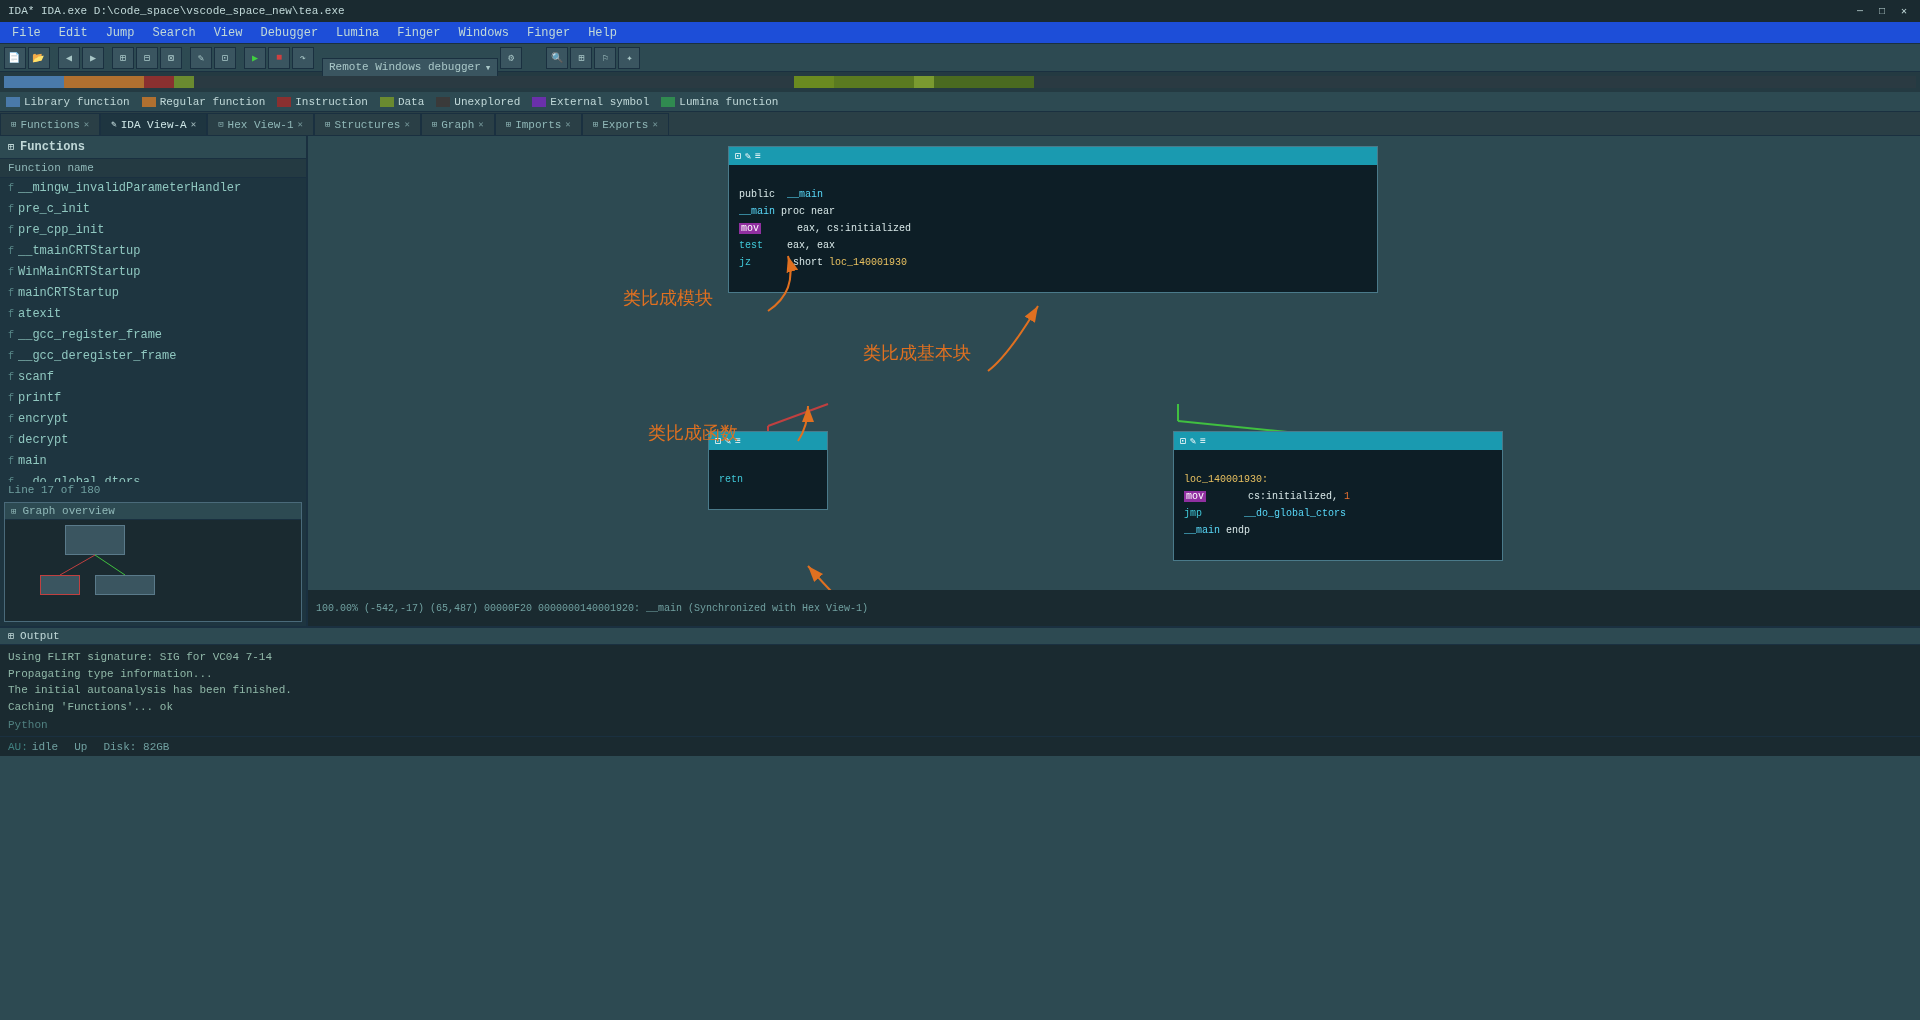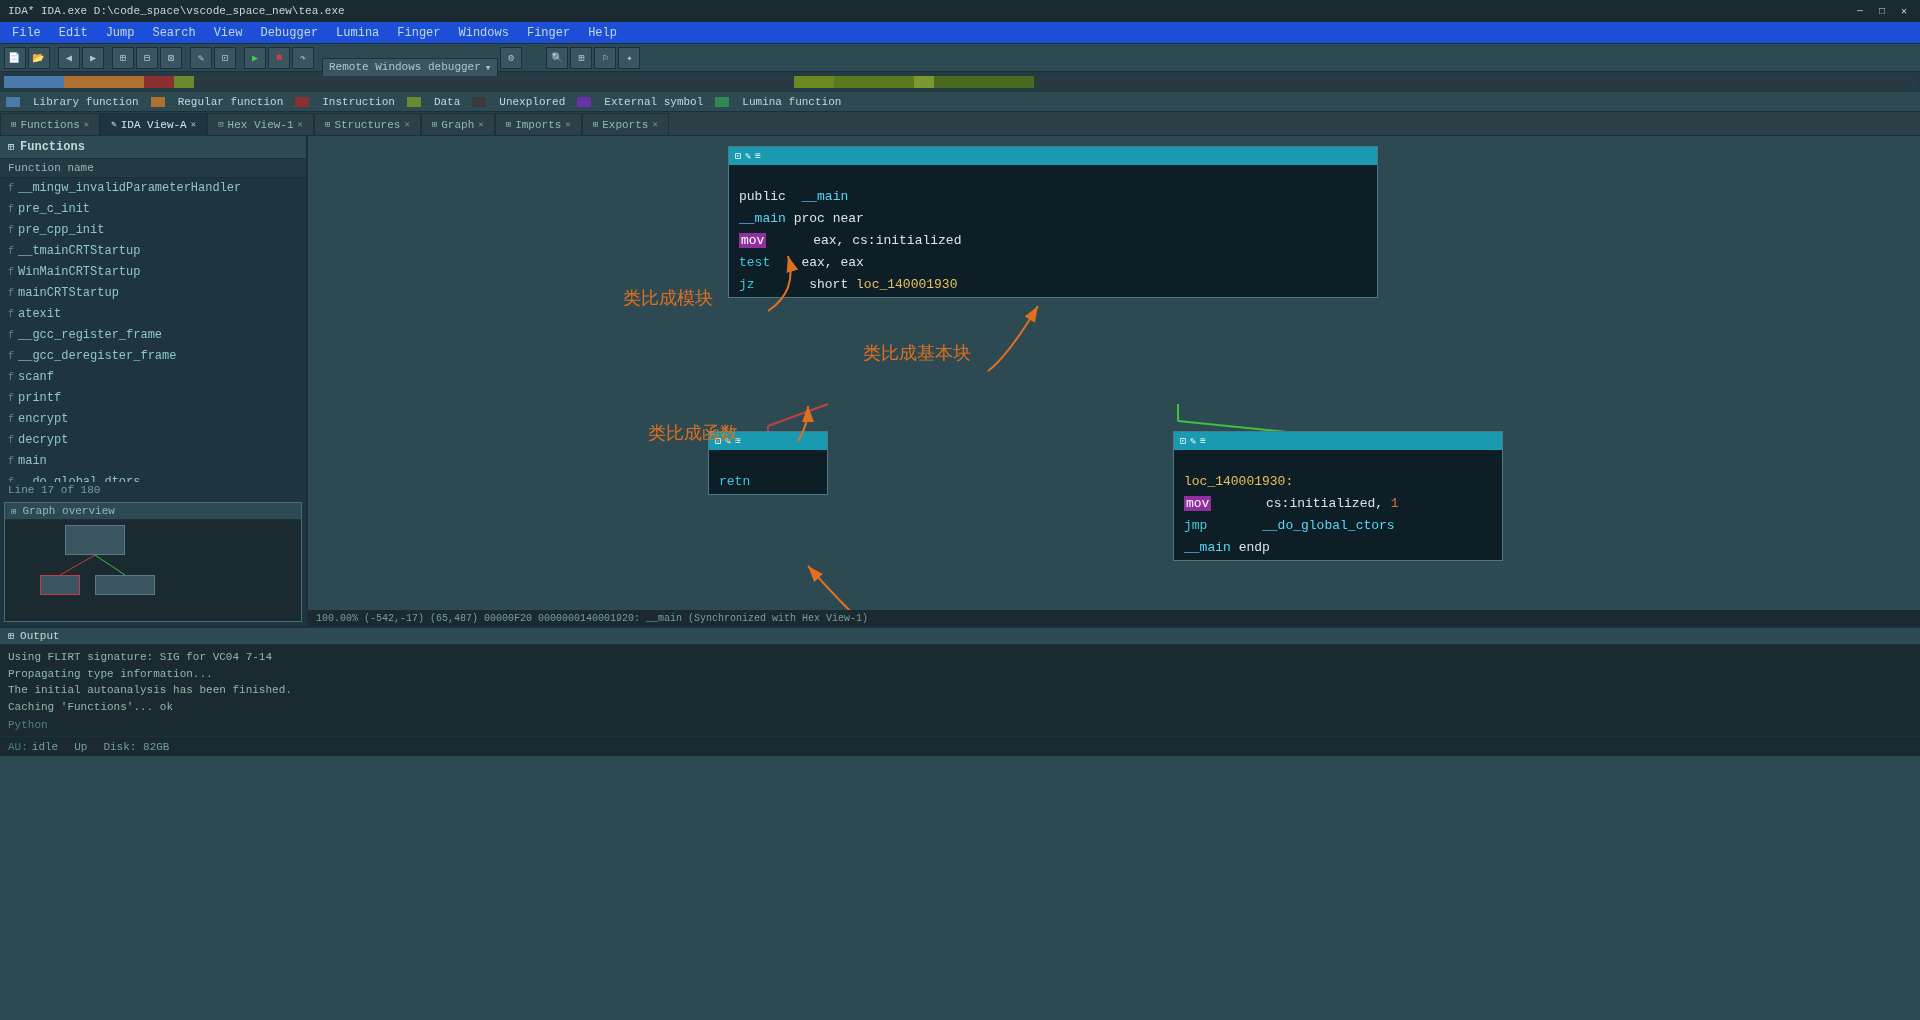--- a/index.html
+++ b/index.html
@@ -87,7 +87,7 @@
       font-size: 11px;
       border-bottom: 1px solid #1a3040;
     }
-    .legend-item { display: flex; align-items: center; gap: 13px; }
+    .legend-item { display: flex; align-items: center; gap: 4px; }
     .legend-color {
       width: 14px; height: 10px;
       display: inline-block;

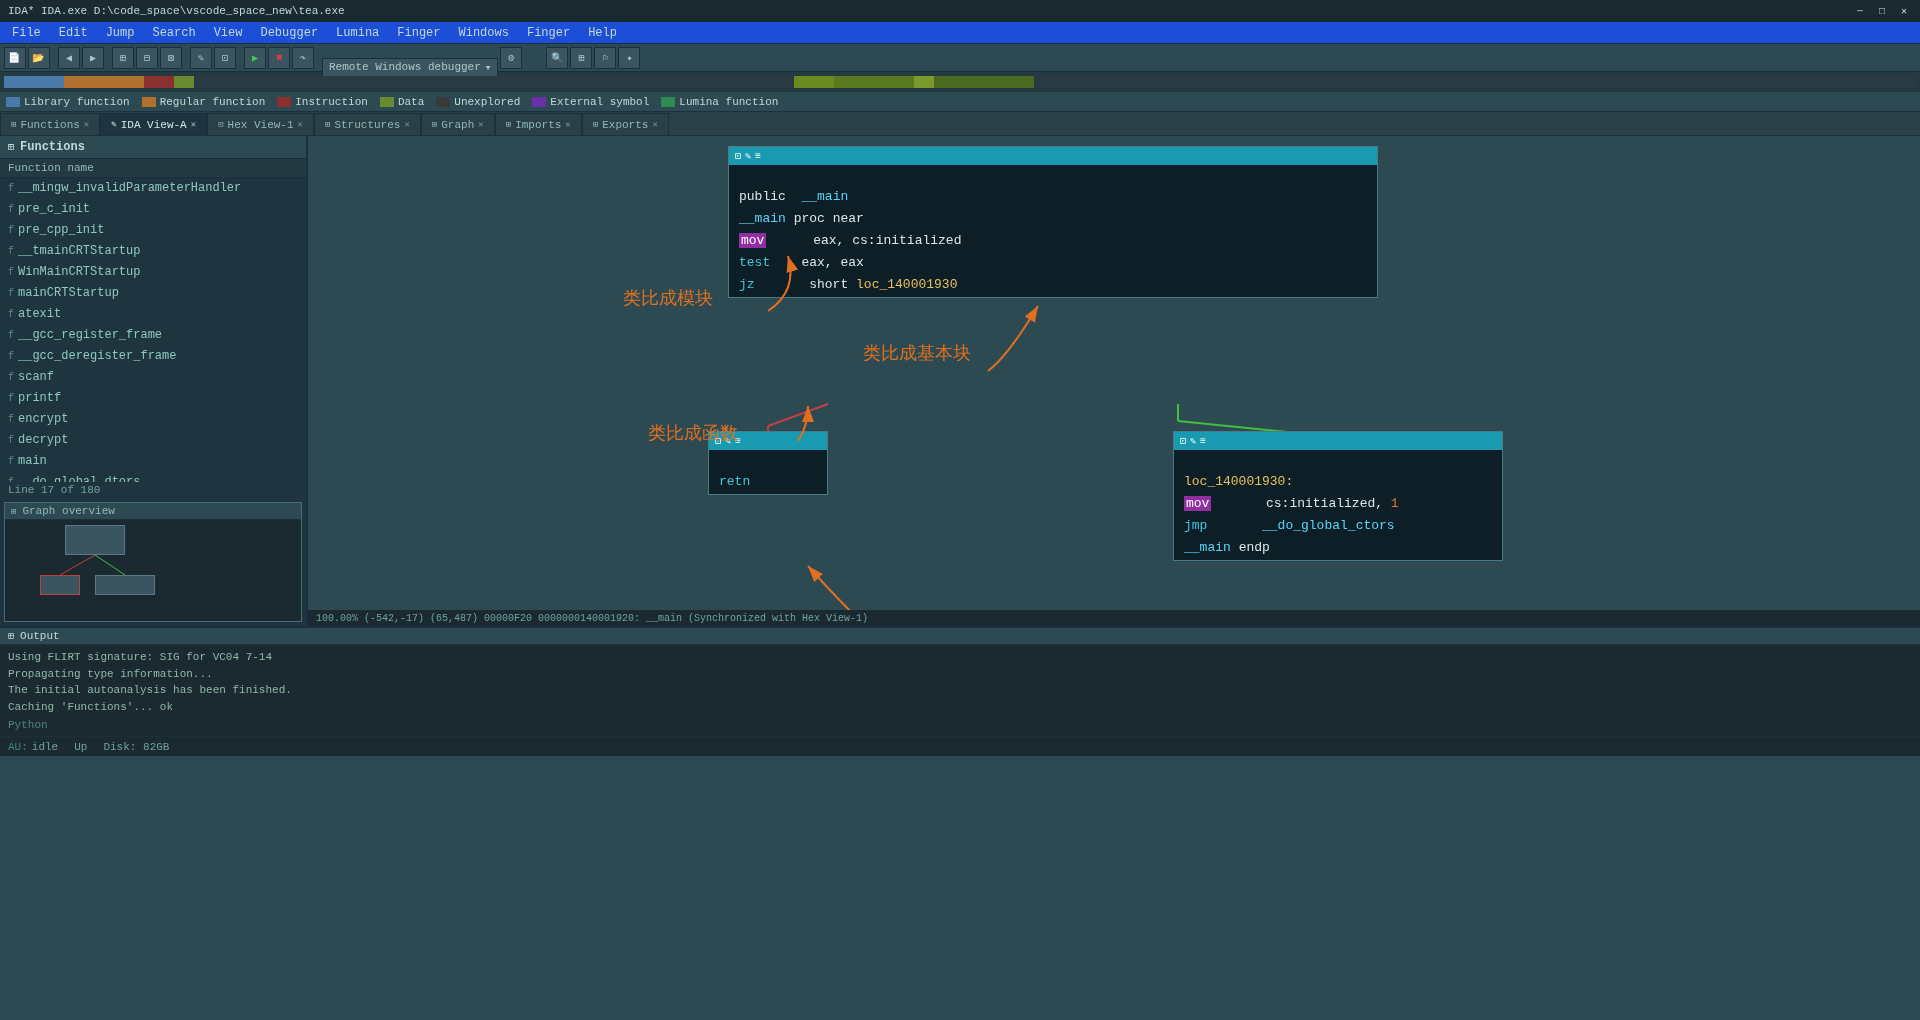--- a/index.html
+++ b/index.html
@@ -183,10 +183,9 @@
       display: flex; gap: 4px; align-items: center;
     }
     .node-content {
-      padding: 1px 10px;
-      font-size: 13px;
+      padding: 21px 10px;
+      font-size: 10px;
       line-height: 1.7;
-      margin-top: 20px;
     }
     .kw-blue { color: #58d8f8; }
     .kw-yellow { color: #e8c060; }

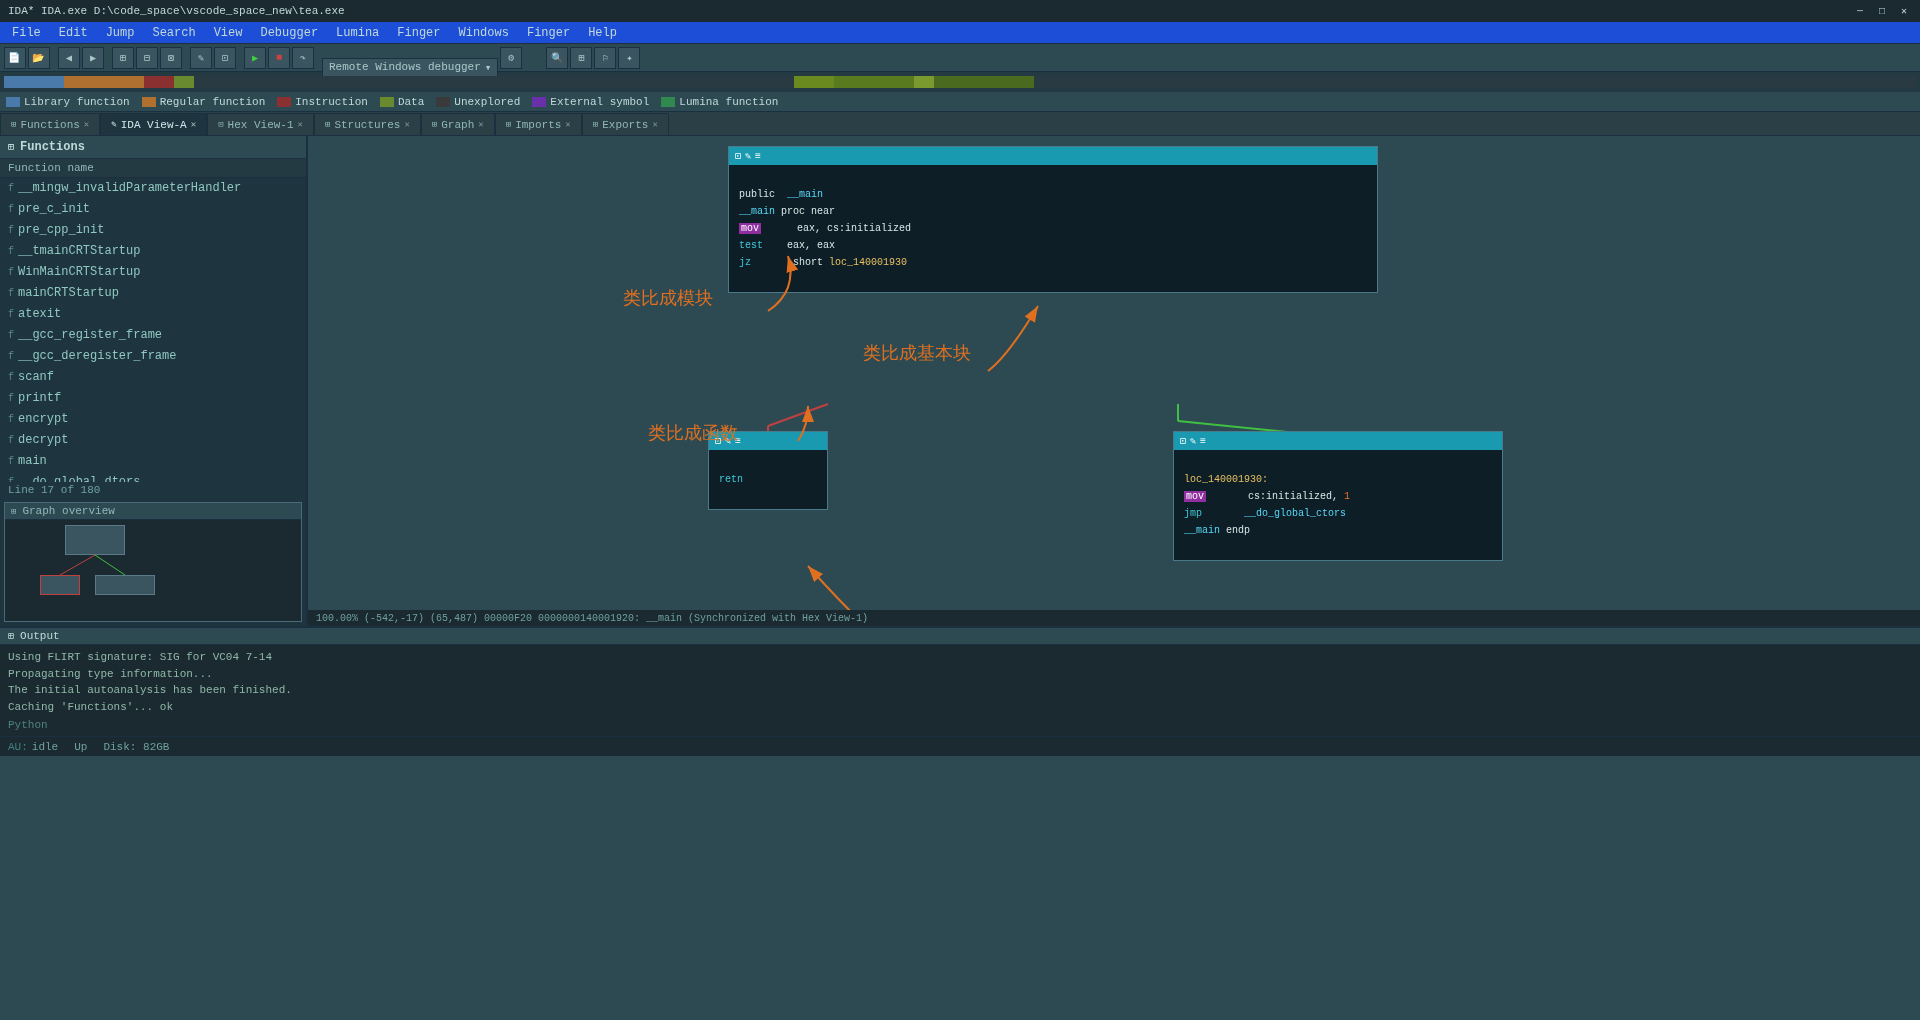--- a/index.html
+++ b/index.html
@@ -619,7 +619,7 @@
 
     <div class="annotation" style="left:340px; top:285px;">类比成函数</div>
 
-    <div style="position:absolute; bottom:0; left:0; right:0; height:16px; background:#1a2a30; display:flex; align-items:center; padding:0 8px; font-size:10px; color:#70a0a0;">
+    <div style="position:absolute; bottom:0; left:0; right:0; height:36px; background:#1a2a30; display:flex; align-items:center; padding:0 8px; font-size:10px; color:#70a0a0;">
       <span>100.00% (-542,-17) (65,487) 00000F20 0000000140001920: __main (Synchronized with Hex View-1)</span>
     </div>
   </div>

